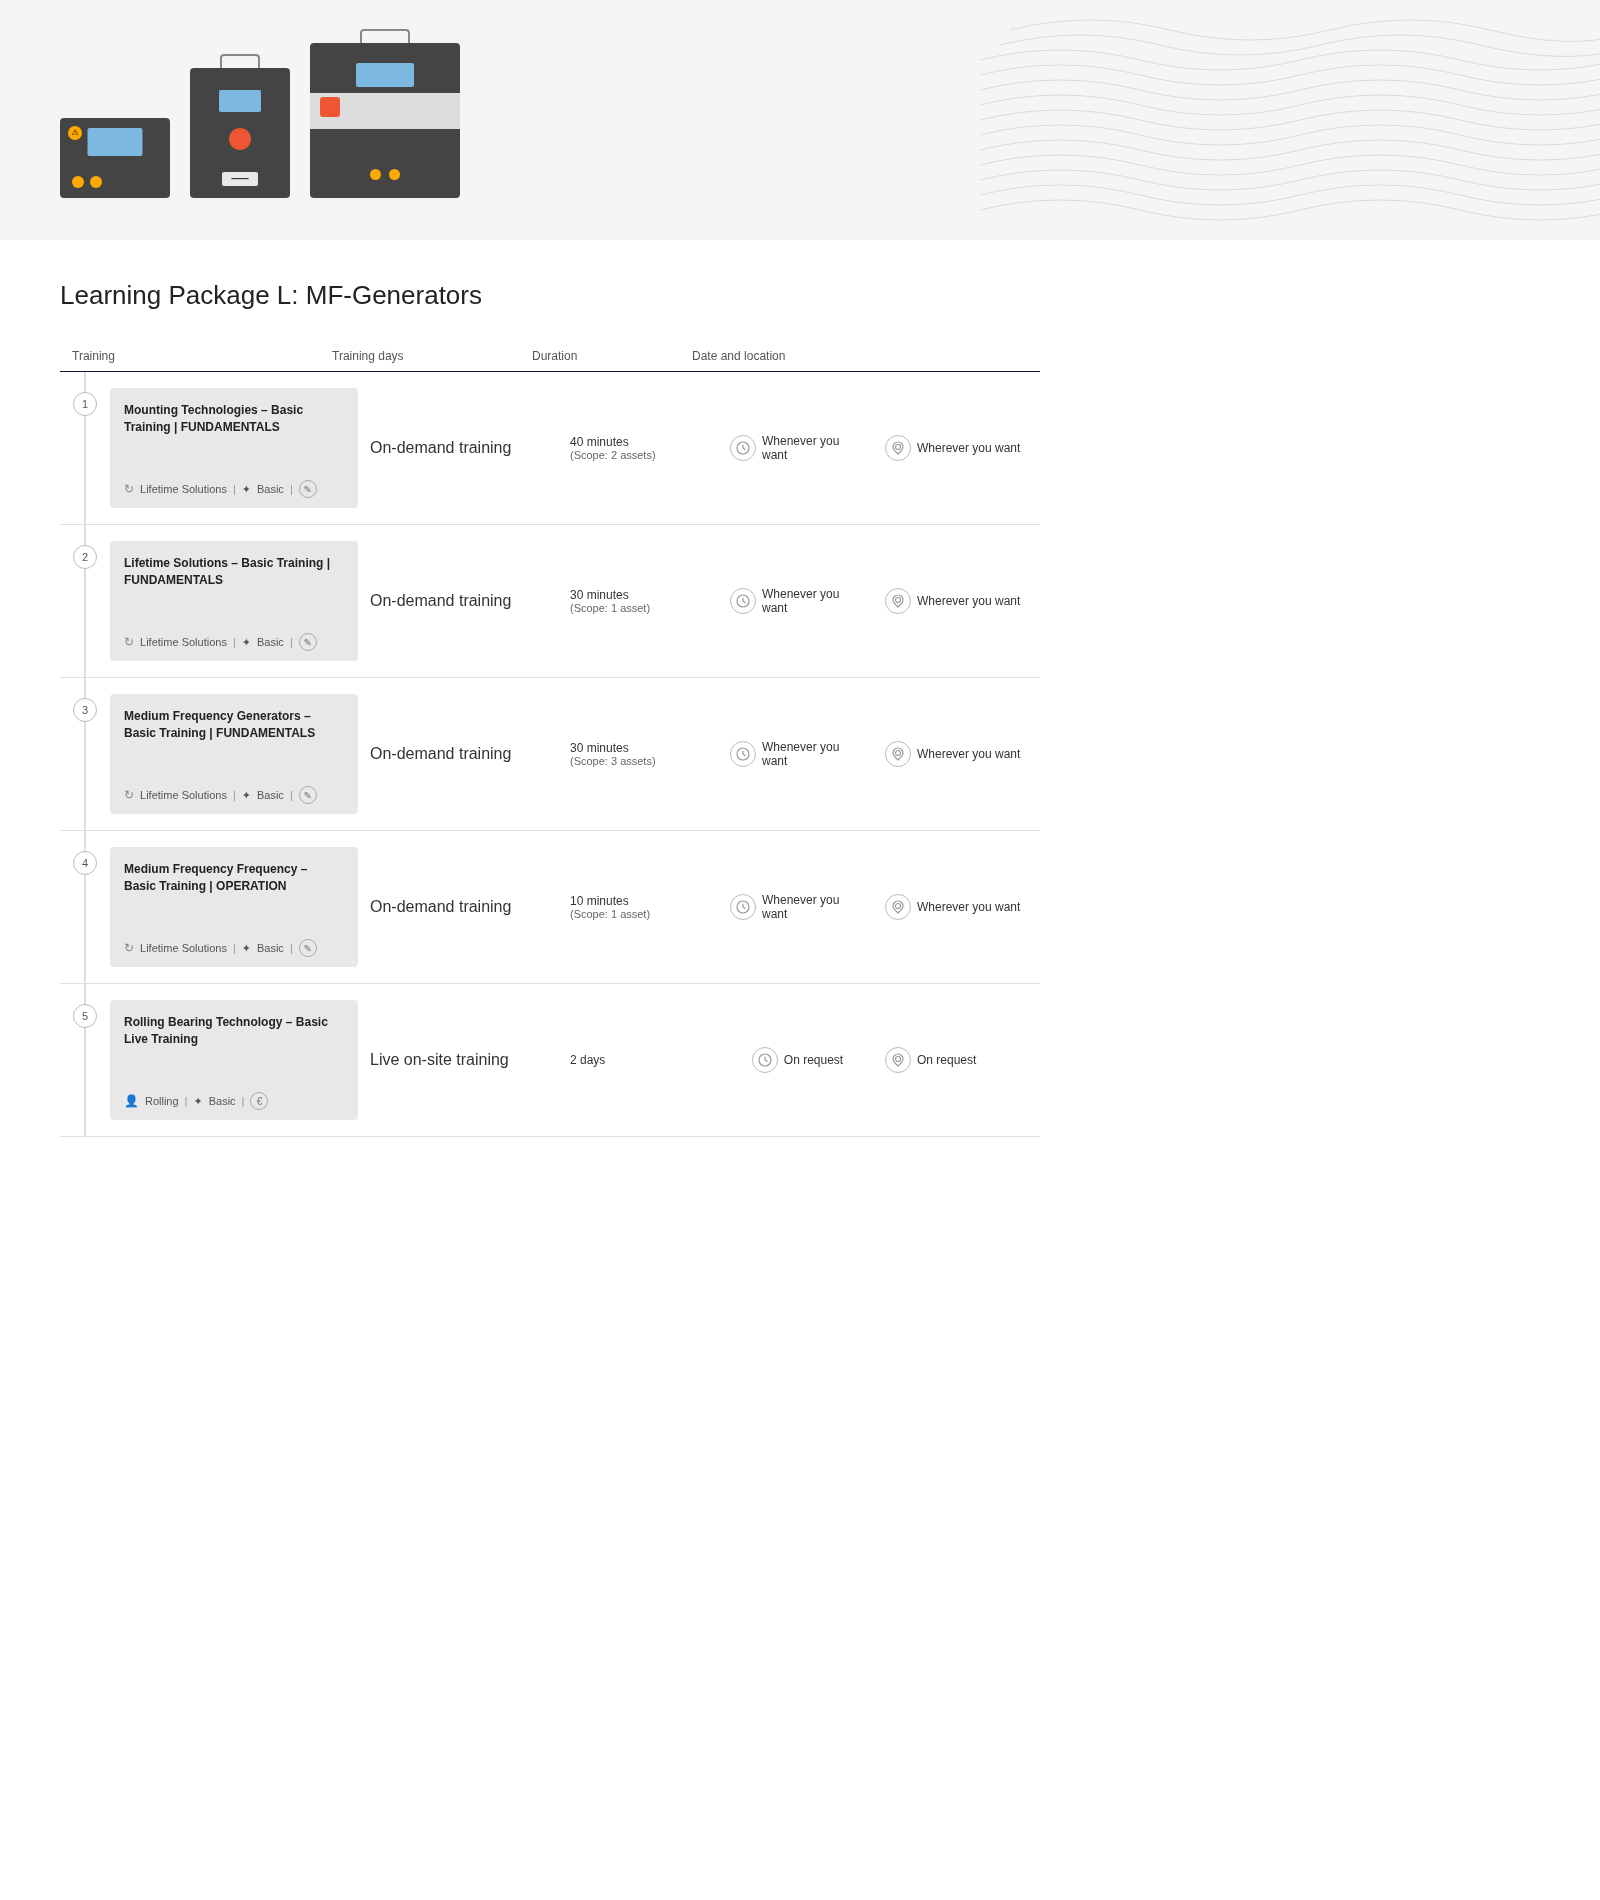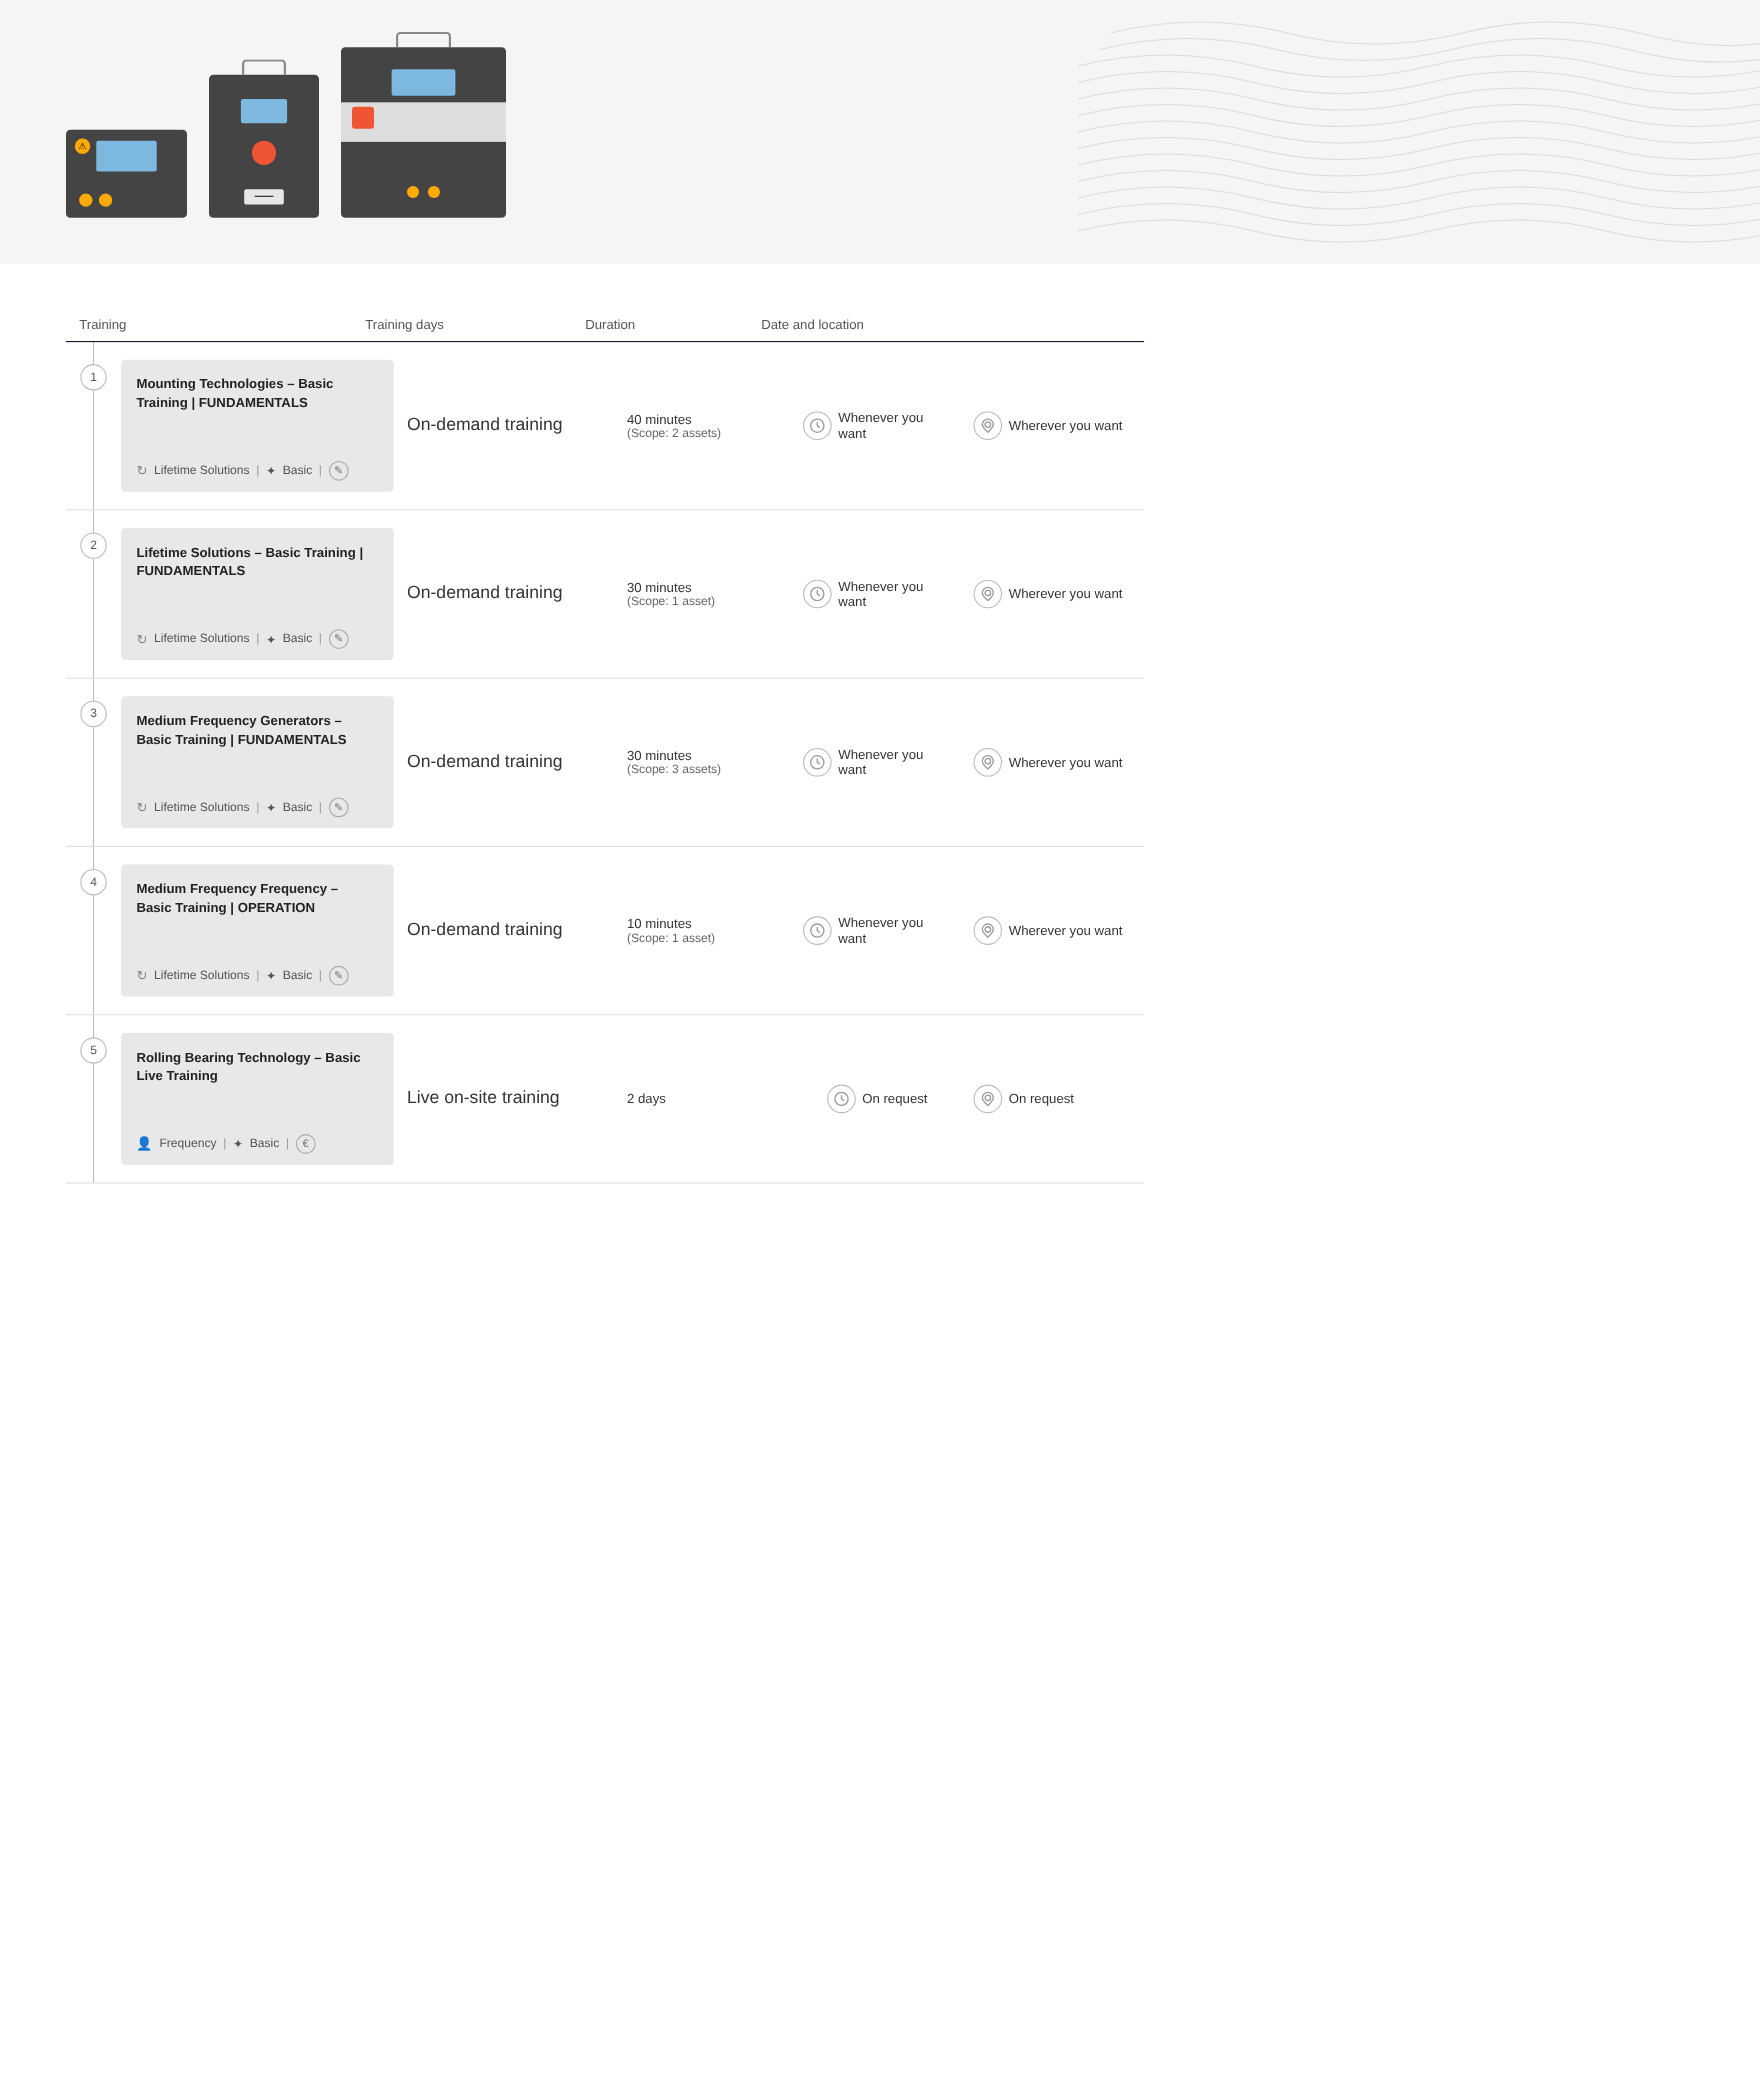--- a/index.html
+++ b/index.html
@@ -318,6 +318,7 @@
 </div>
 
 <div class="main-content">
+  <h1 class="page-title">Learning Package L: MF-Generators</h1>
 
   <div class="table-container">
 

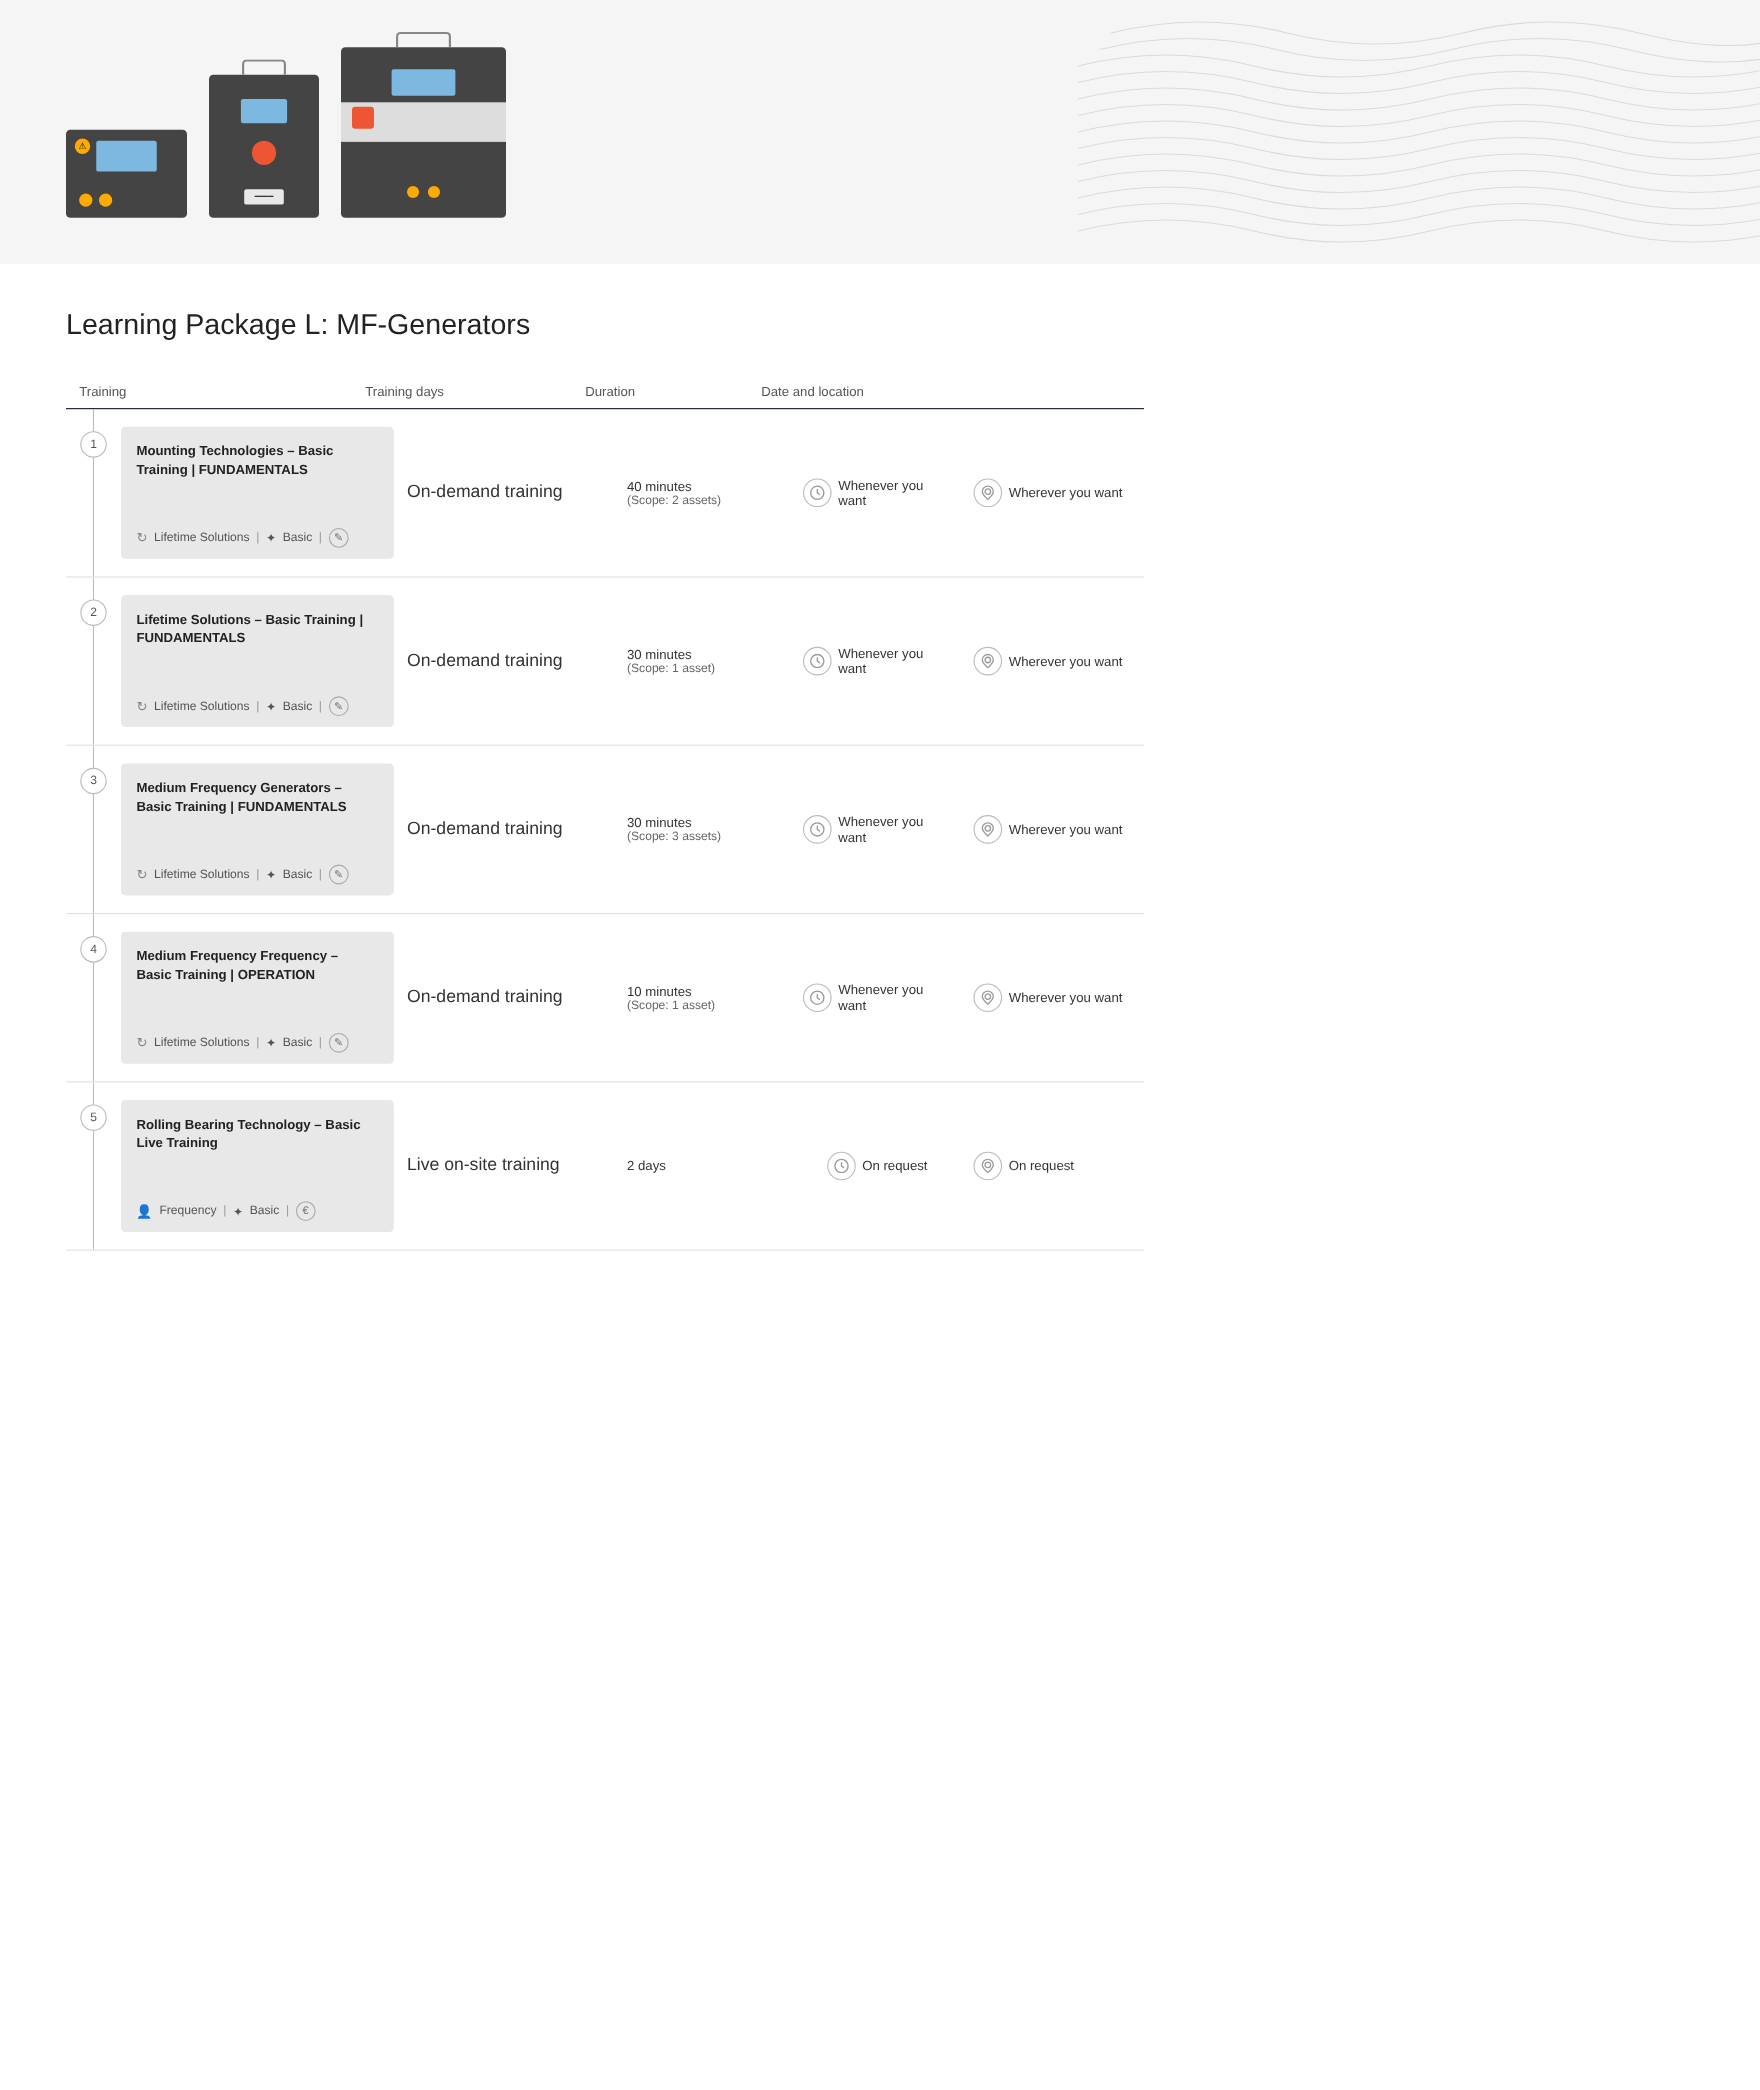--- a/index.html
+++ b/index.html
@@ -513,7 +513,7 @@
         <div class="training-title">Rolling Bearing Technology – Basic Live Training</div>
         <div class="training-meta">
           <span class="meta-icon">👤</span>
-          <span>Frequency</span>
+          <span>Rolling</span>
           <span class="meta-separator">|</span>
           <span>✦</span>
           <span>Basic</span>

